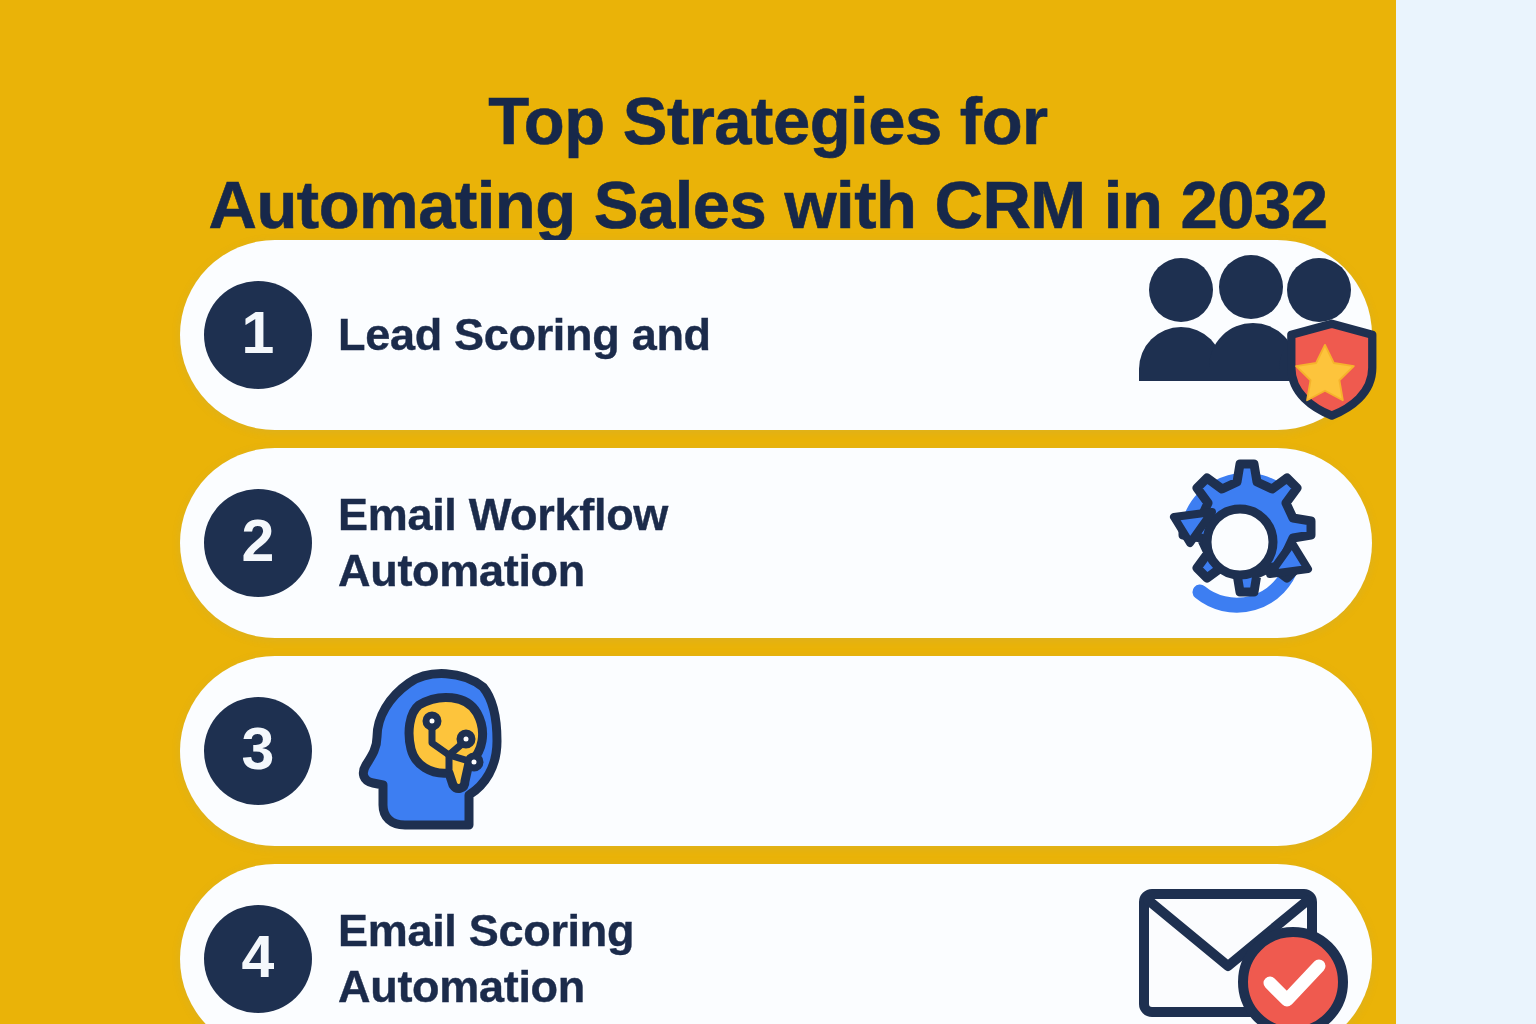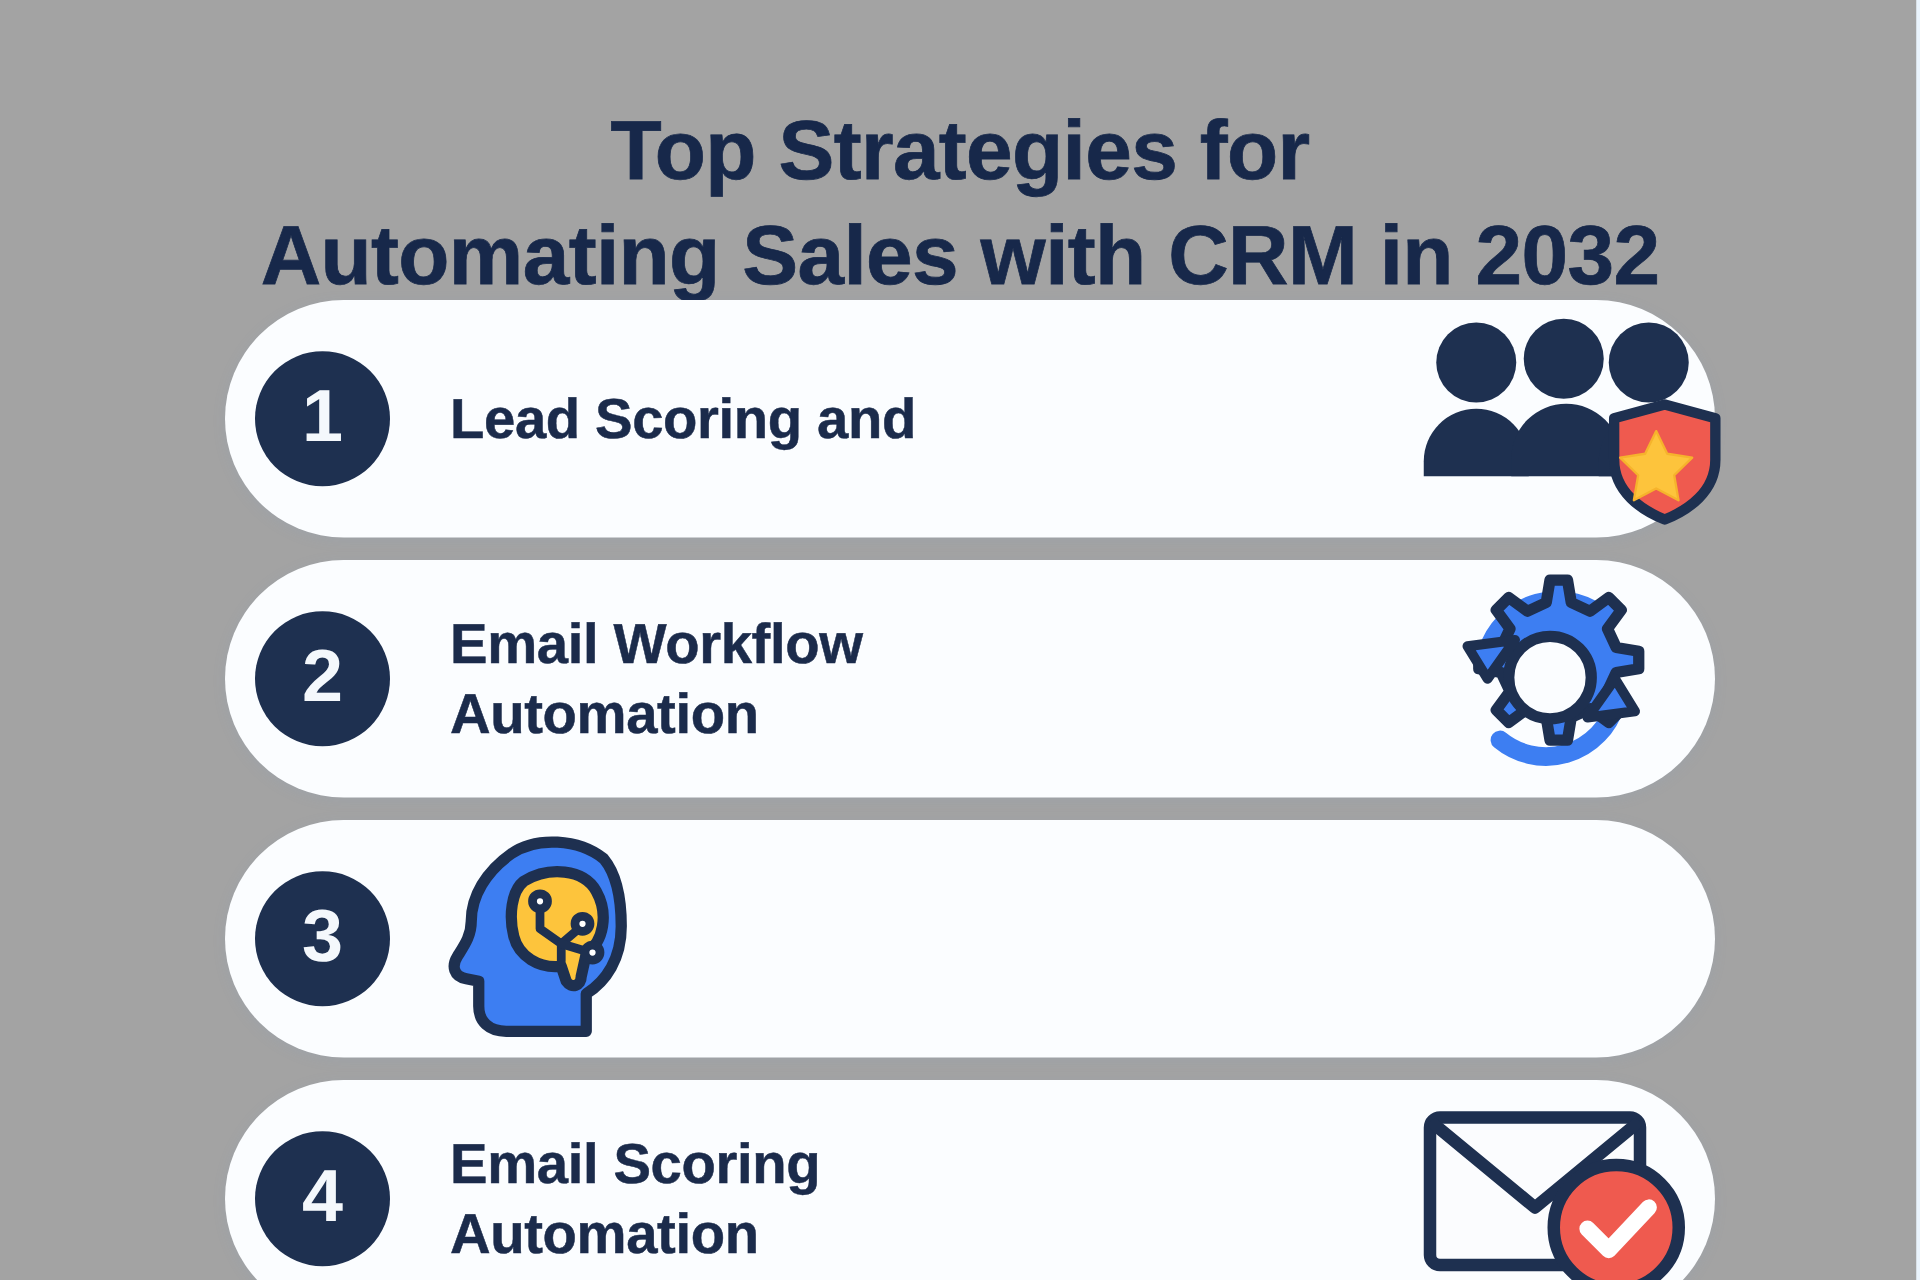--- a/index.html
+++ b/index.html
@@ -17,9 +17,9 @@
   }
   .page {
     position: relative;
-    width: 1533px;
+    width: 1396px;
     height: 1024px;
-    background: #a3a3a3;
+    background: #eab308;
   }
 
   

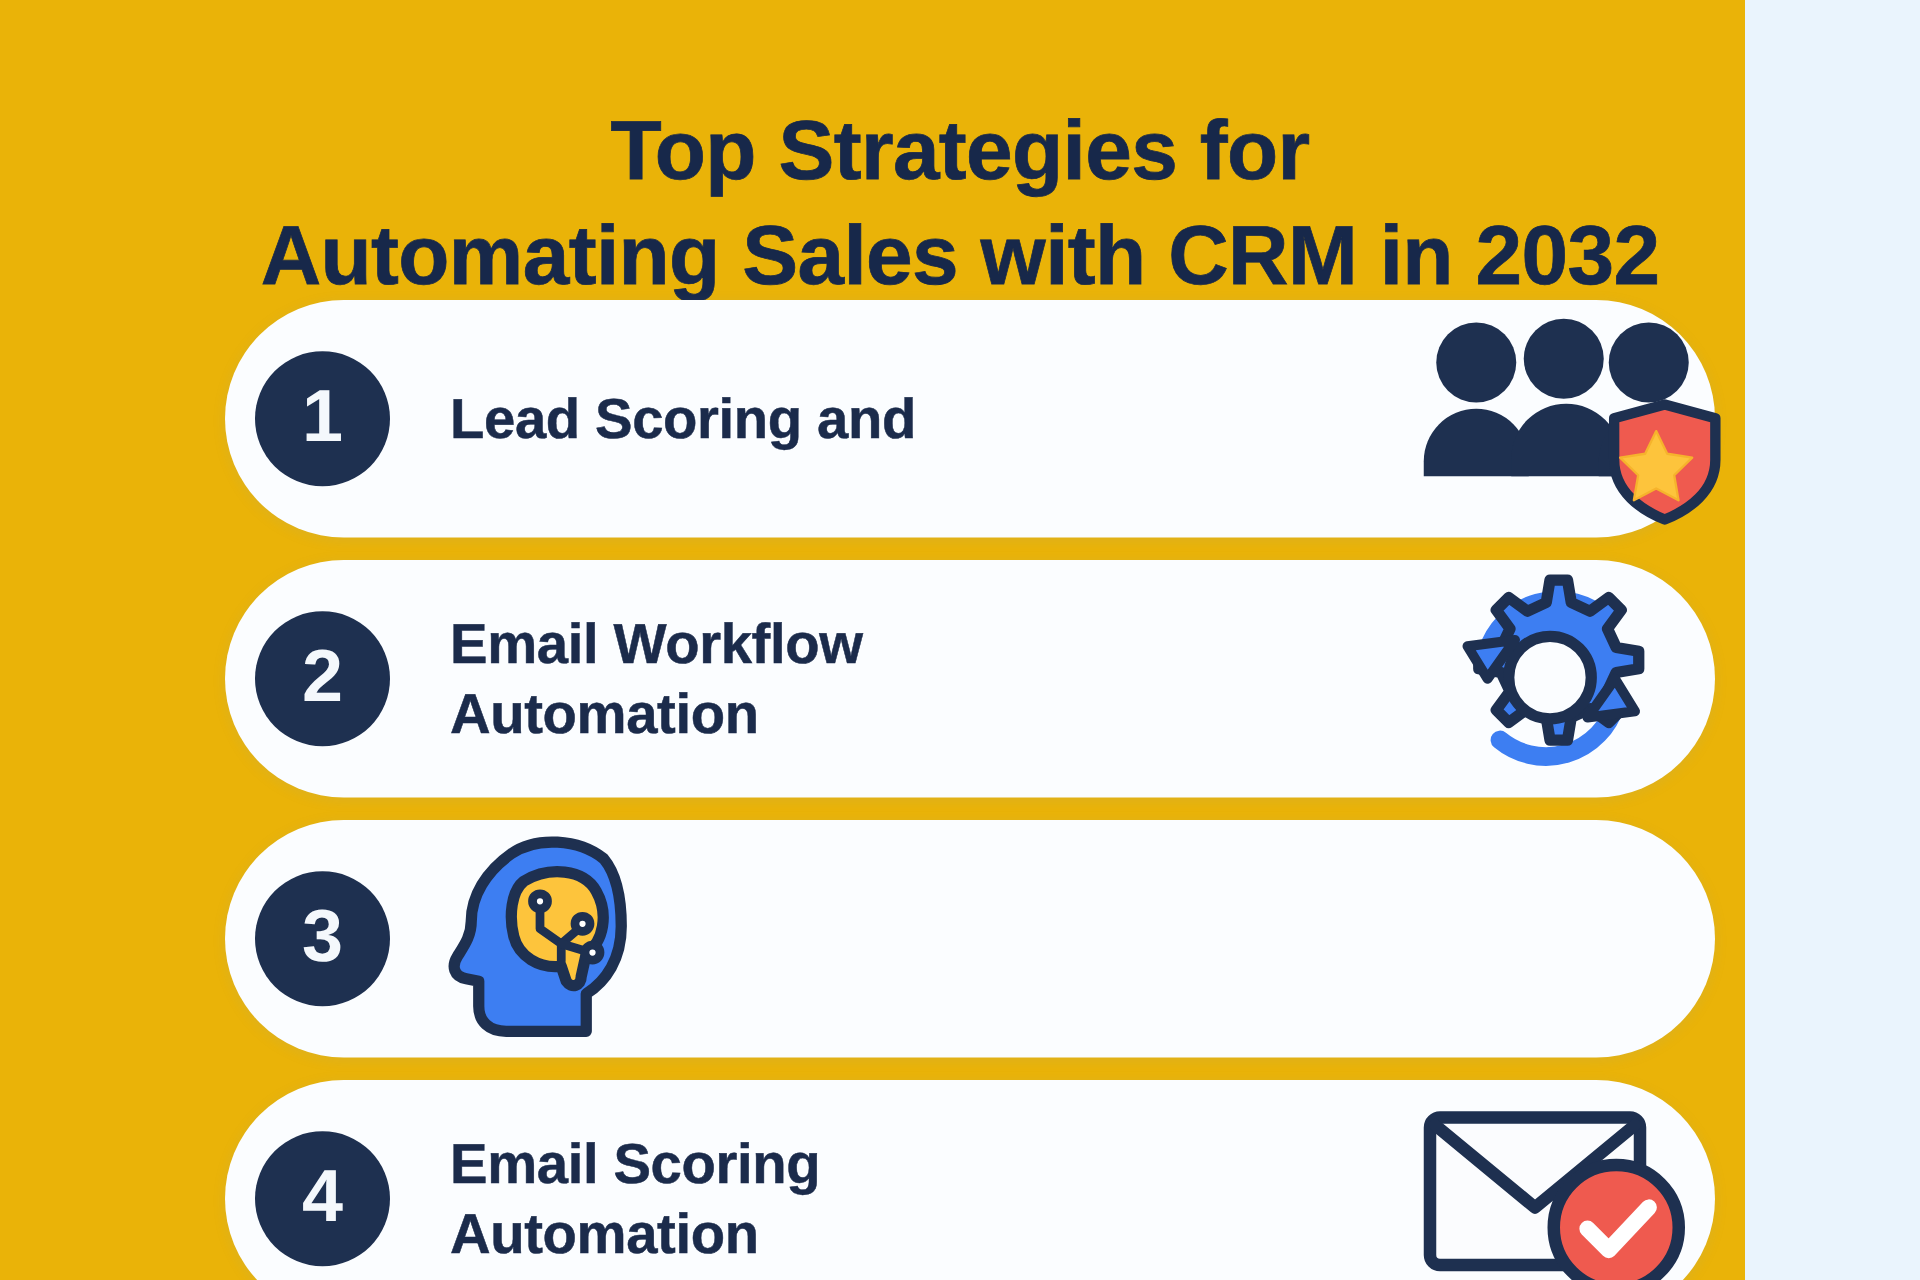--- a/index.html
+++ b/index.html
@@ -79,7 +79,7 @@
 
   .card-label {
     flex: 1 1 auto;
-    margin-left: 48px;
+    margin-left: 26px;
     color: #1b2b4b;
     font-family: "Liberation Sans", sans-serif;
     font-weight: bold;

